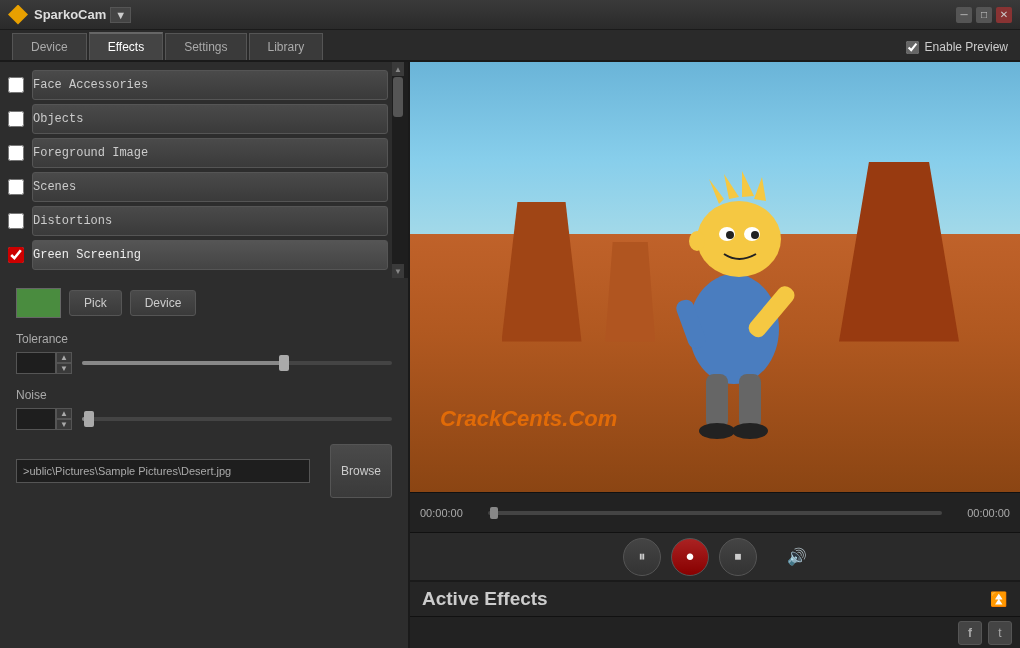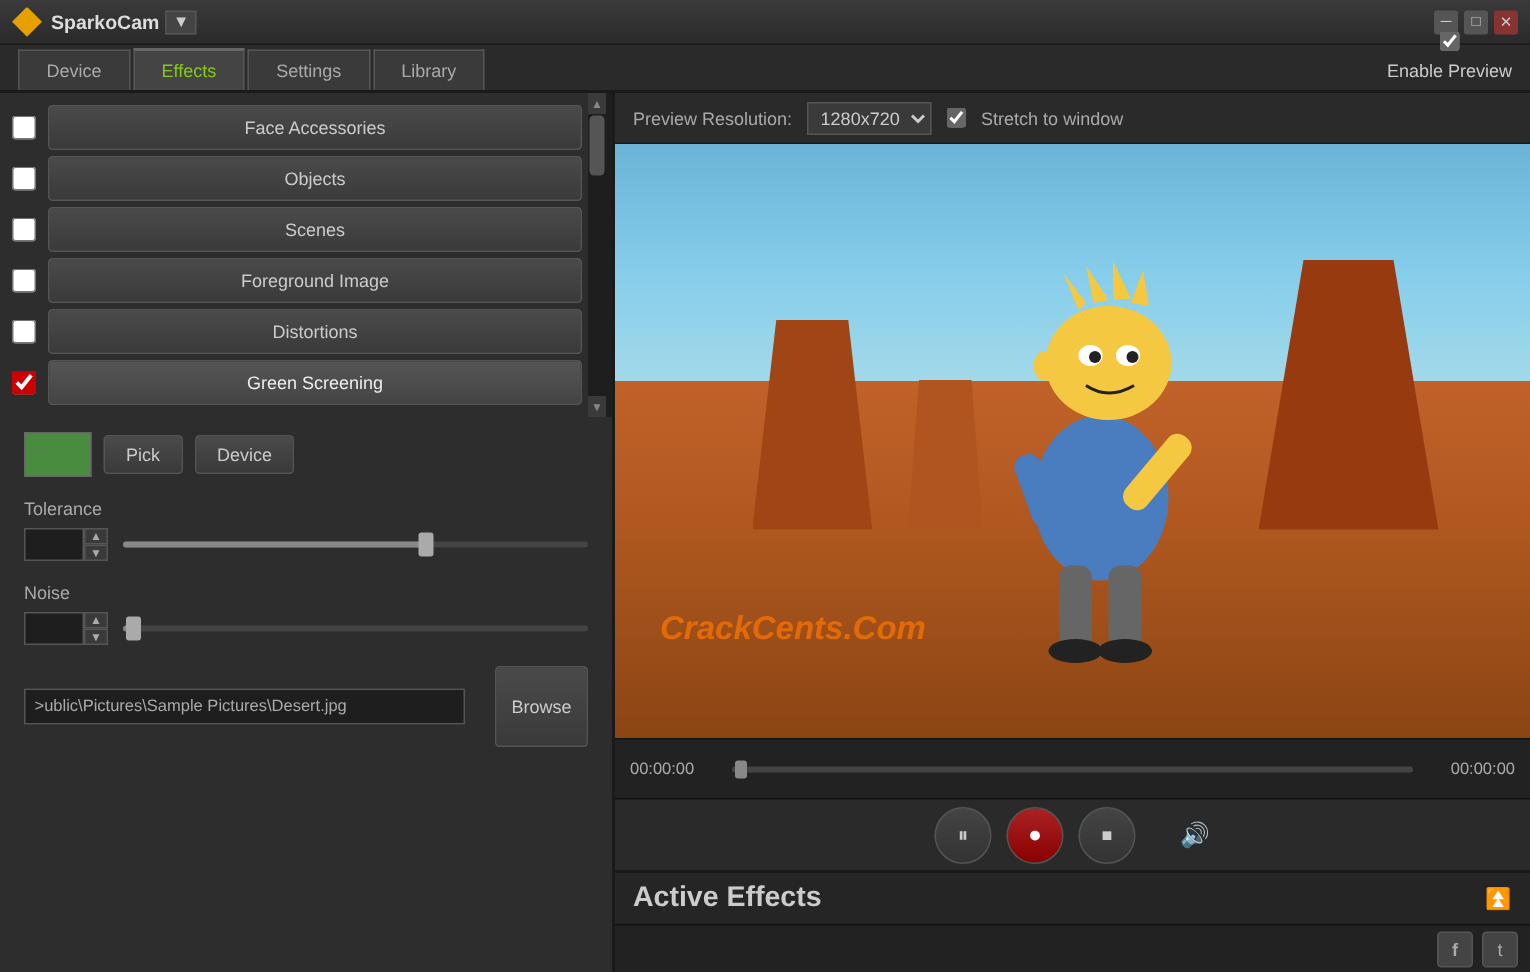--- a/index.html
+++ b/index.html
@@ -79,7 +79,7 @@
     }
     .tab.active {
       background: #444;
-      color: #84cc16;
+      color: #ffffff;
       border-top: 2px solid #666;
     }
     #enable-preview-area {

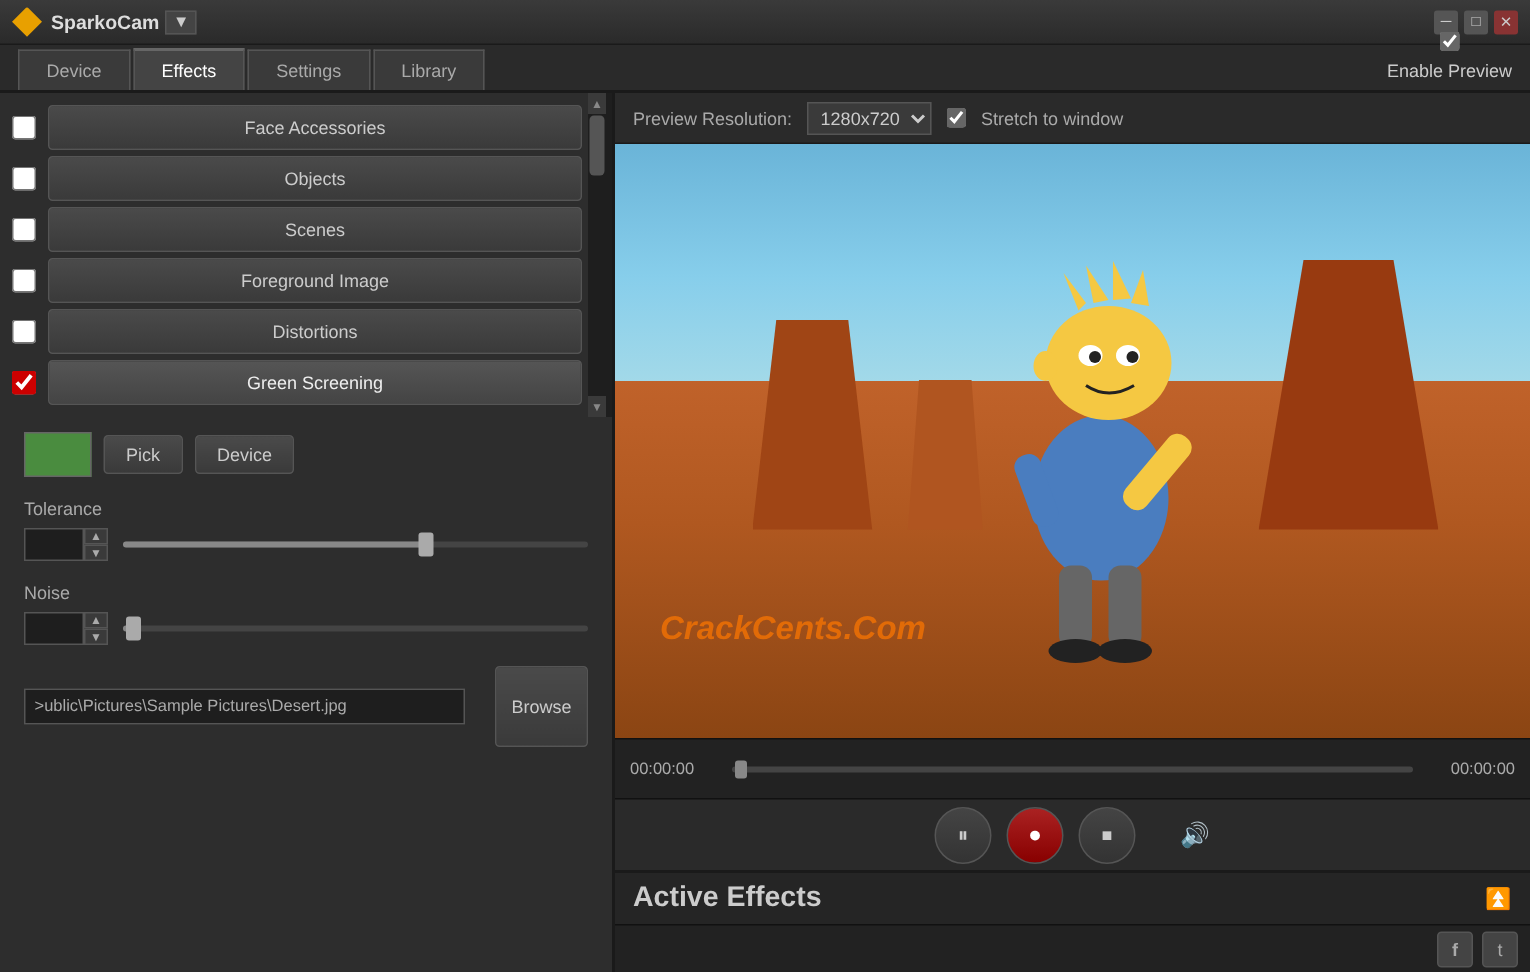--- a/index.html
+++ b/index.html
@@ -88,7 +88,6 @@
       align-items: center;
       gap: 6px;
       padding-bottom: 6px;
-      flex-direction: column;
     }
     #enable-preview-check {
       accent-color: #666;

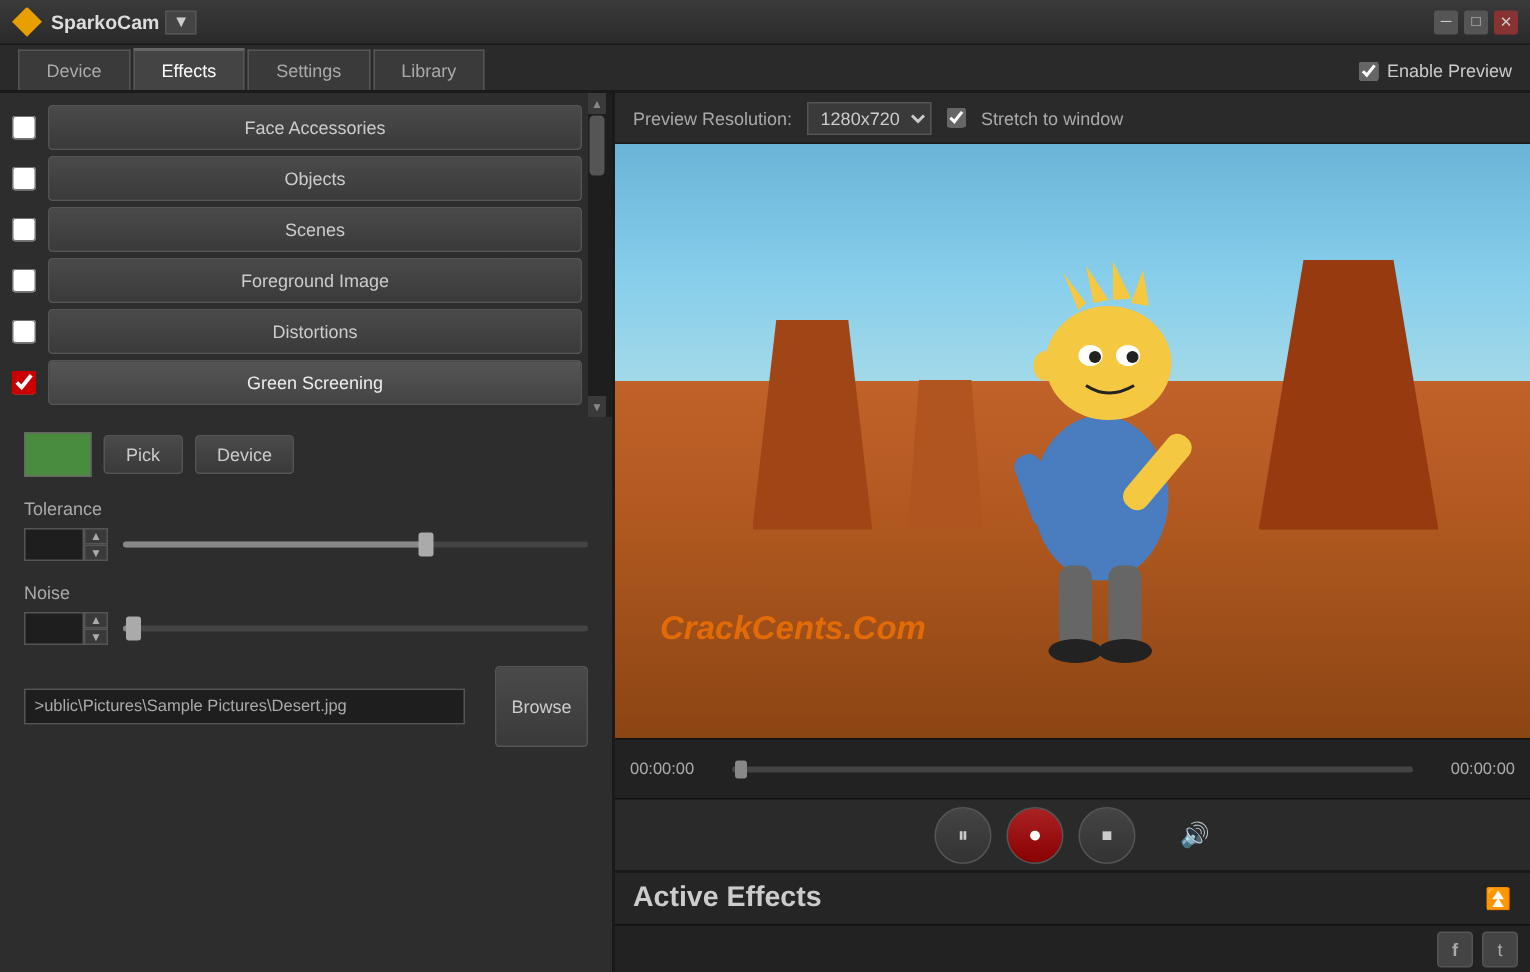--- a/index.html
+++ b/index.html
@@ -132,9 +132,10 @@
       border-radius: 3px;
       color: #ccc;
       padding: 7px 0;
-      text-align: center;
-      cursor: pointer;
-      font-size: 12px;
+      text-align: left;
+      cursor: pointer;
+      font-size: 12px;
+      font-family: Liberation Mono, monospace;
     }
 
     

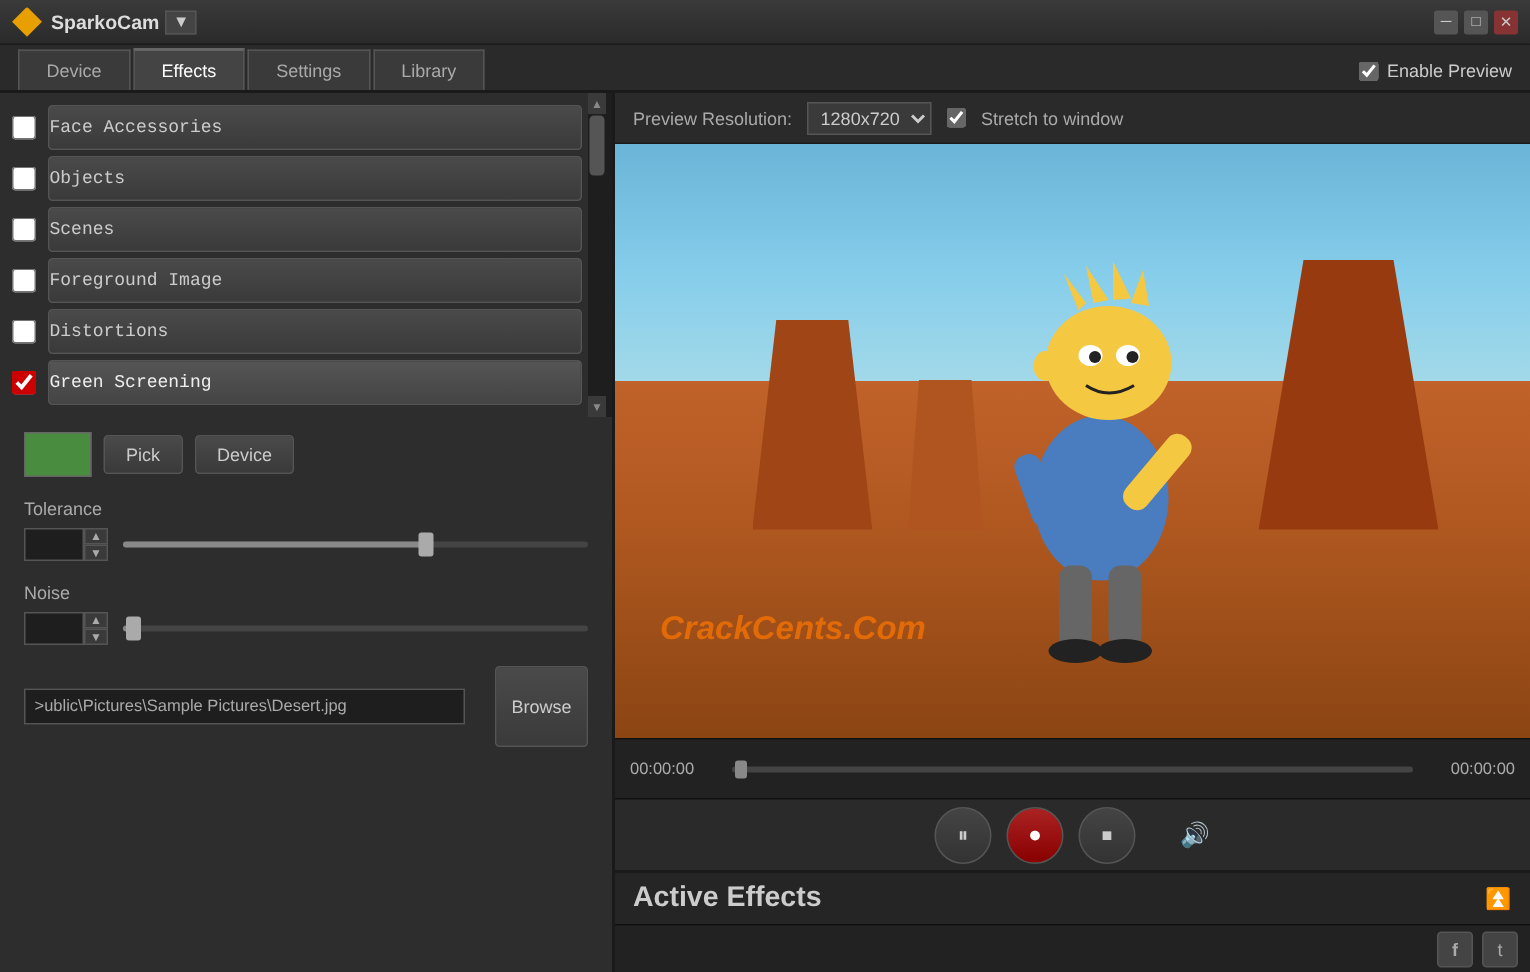--- a/index.html
+++ b/index.html
@@ -606,14 +606,6 @@
 
   <div id="right-panel">
 
-    <div id="preview-controls">
-      <span id="preview-res-label">Preview Resolution:</span>
-      <select id="preview-res-select">
-        <option>1280x720</option>
-      </select>
-      <input type="checkbox" id="stretch-check" checked="" style="">
-      <label for="stretch-check" id="stretch-label">Stretch to window</label>
-    </div>
 
     <div id="preview-area">
       <div id="preview-image">

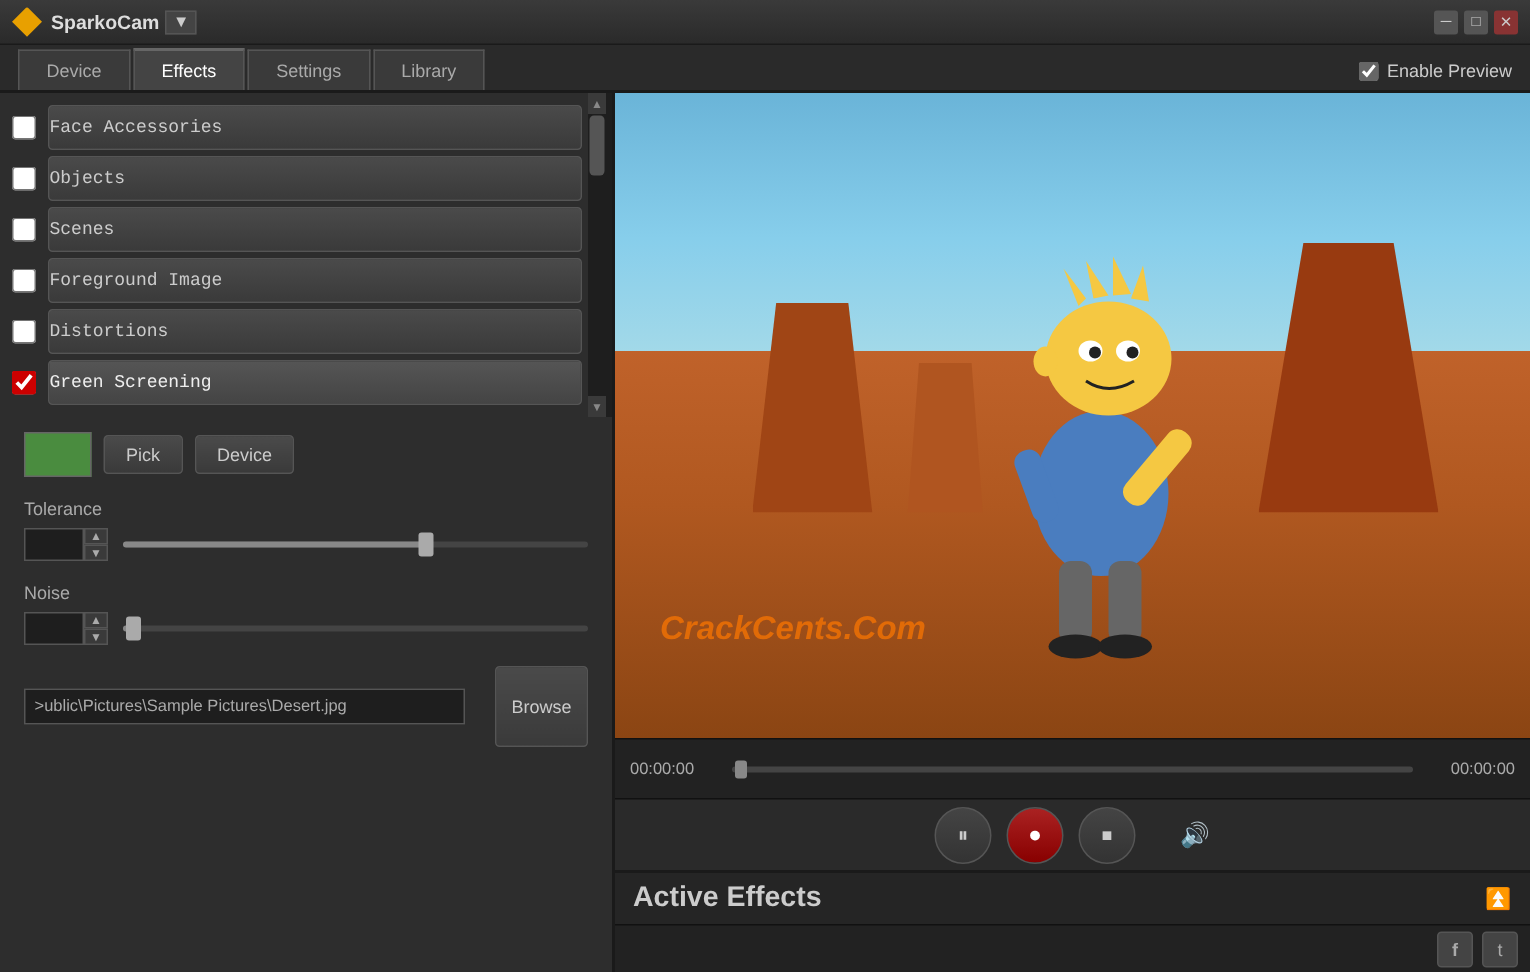--- a/index.html
+++ b/index.html
@@ -527,11 +527,11 @@
       </div>
       <div class="effect-row">
         <input type="checkbox" class="effect-checkbox" style="">
-        <div class="effect-btn">Scenes</div>
+        <div class="effect-btn">Foreground Image</div>
       </div>
       <div class="effect-row">
         <input type="checkbox" class="effect-checkbox" style="">
-        <div class="effect-btn">Foreground Image</div>
+        <div class="effect-btn">Scenes</div>
       </div>
       <div class="effect-row">
         <input type="checkbox" class="effect-checkbox" style="">

